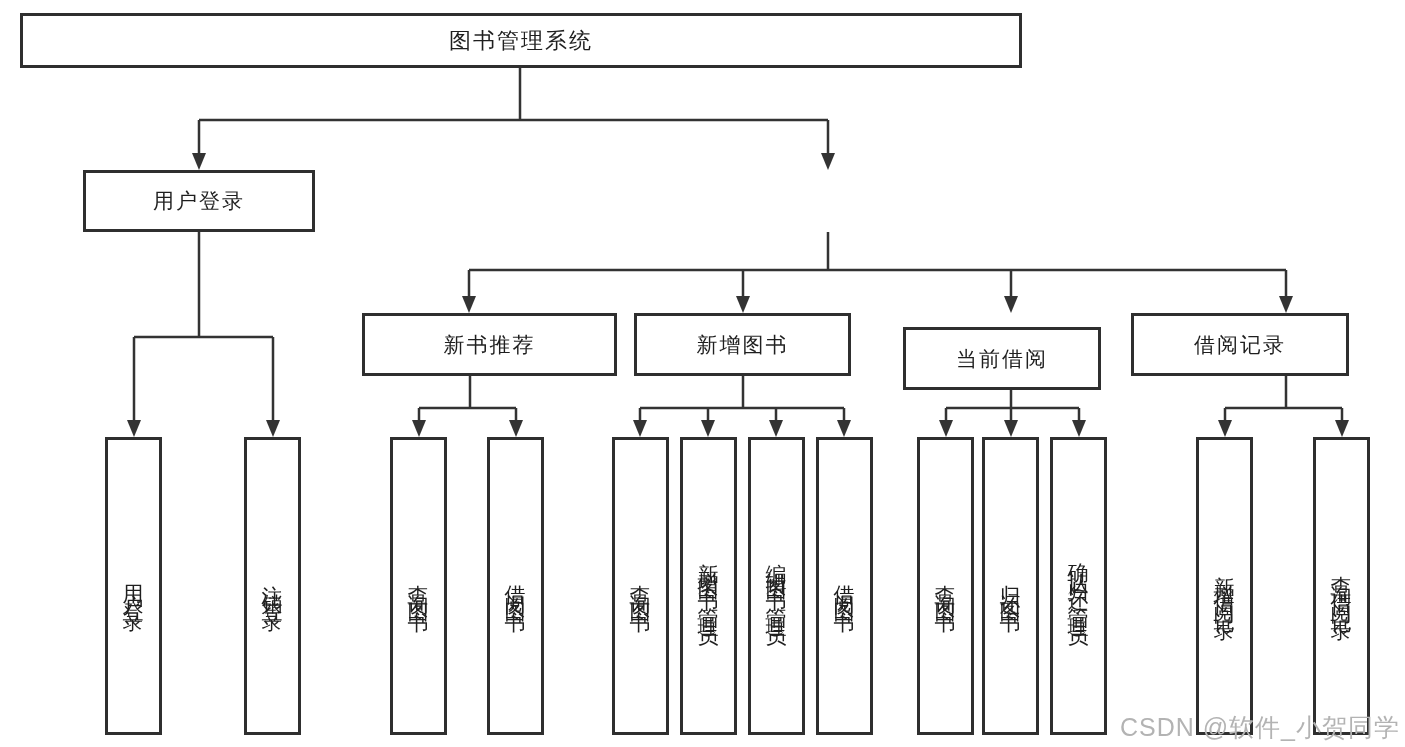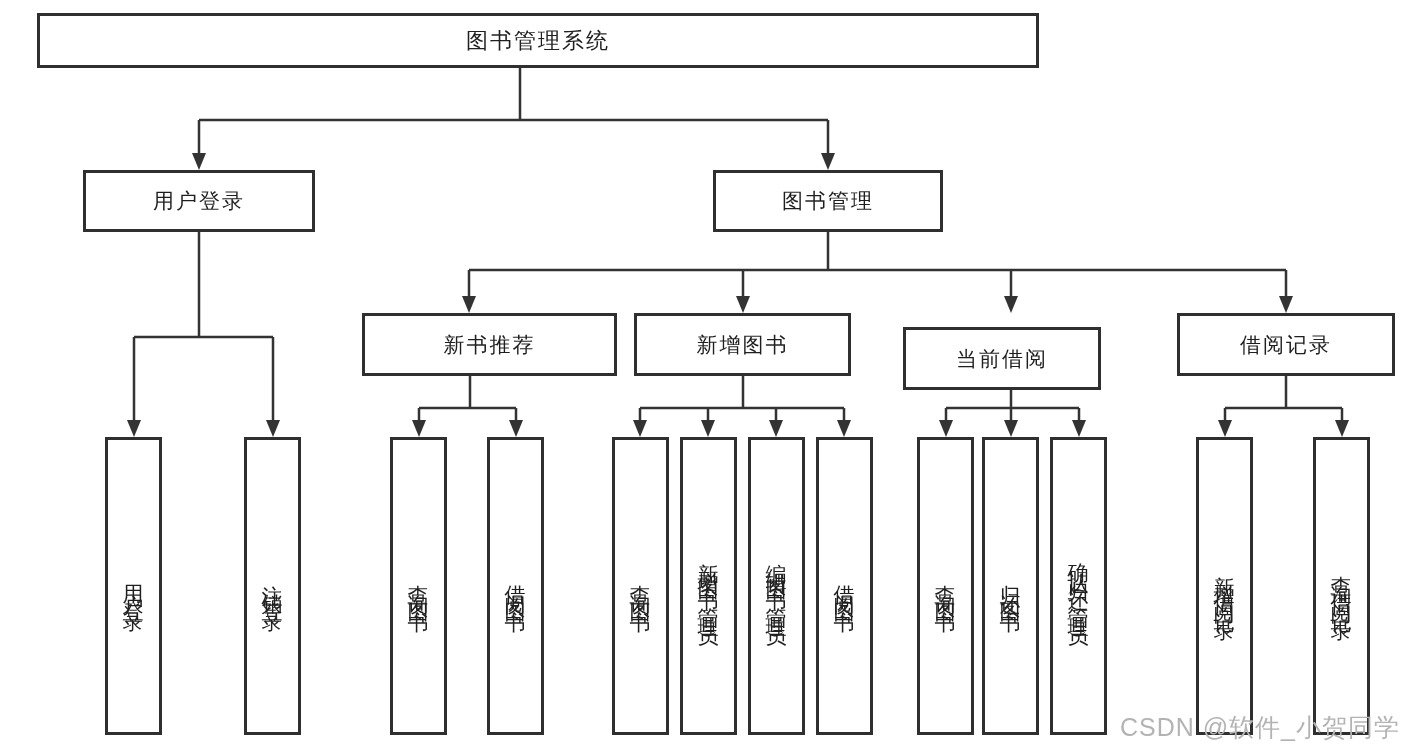--- a/index.html
+++ b/index.html
@@ -96,7 +96,7 @@
     </g>
   </svg>
 
-  <div class="node hnode root-node" style="left:37px; top:13px; width:1002px; height:55px;">
+  <div class="node hnode root-node" style="left:20px; top:13px; width:1002px; height:55px;">
     <span>图书管理系统</span>
   </div>
 

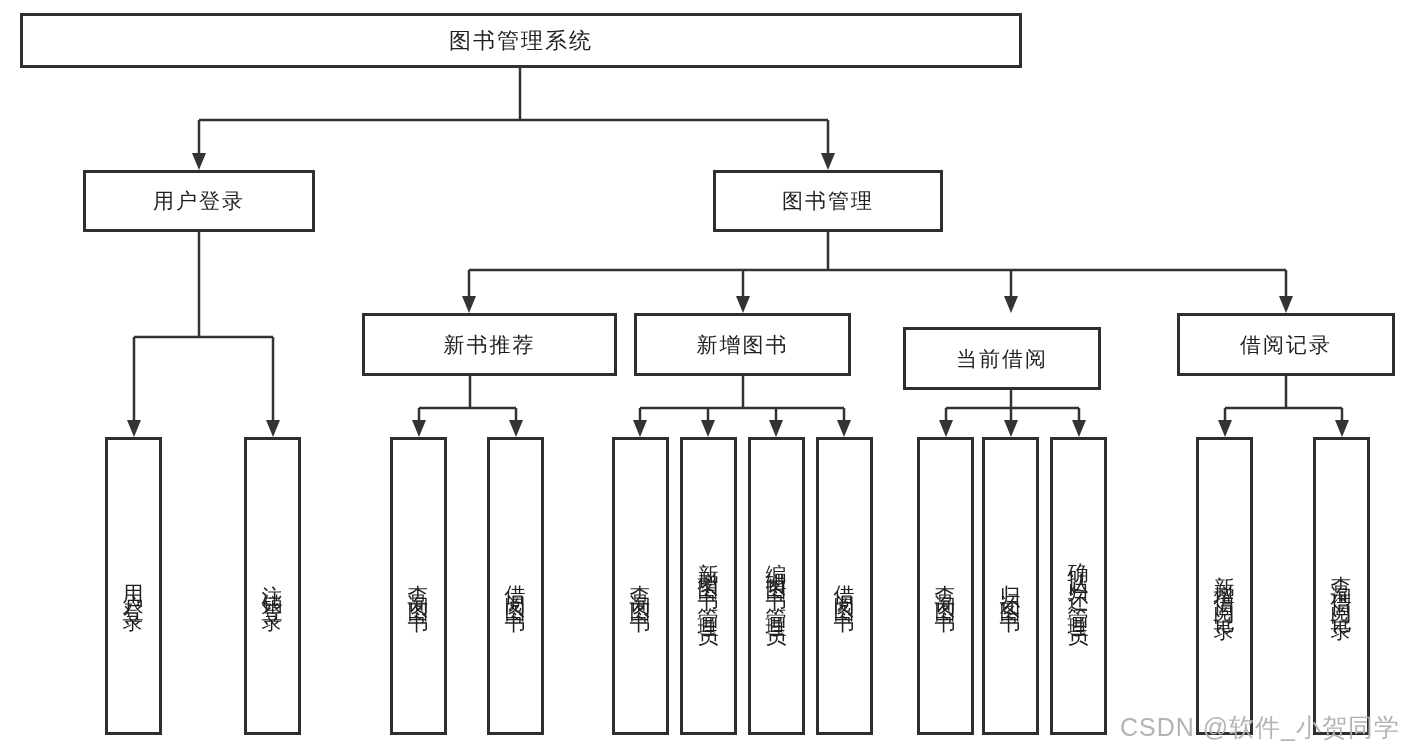--- a/index.html
+++ b/index.html
@@ -103,9 +103,6 @@
   <div class="node hnode" style="left:83px; top:170px; width:232px; height:62px;">
     <span>用户登录</span>
   </div>
-  <div class="node hnode" style="left:713px; top:170px; width:230px; height:62px;">
-    <span>图书管理</span>
-  </div>
 
   <div class="node hnode" style="left:362px; top:313px; width:255px; height:63px;">
     <span>新书推荐</span>

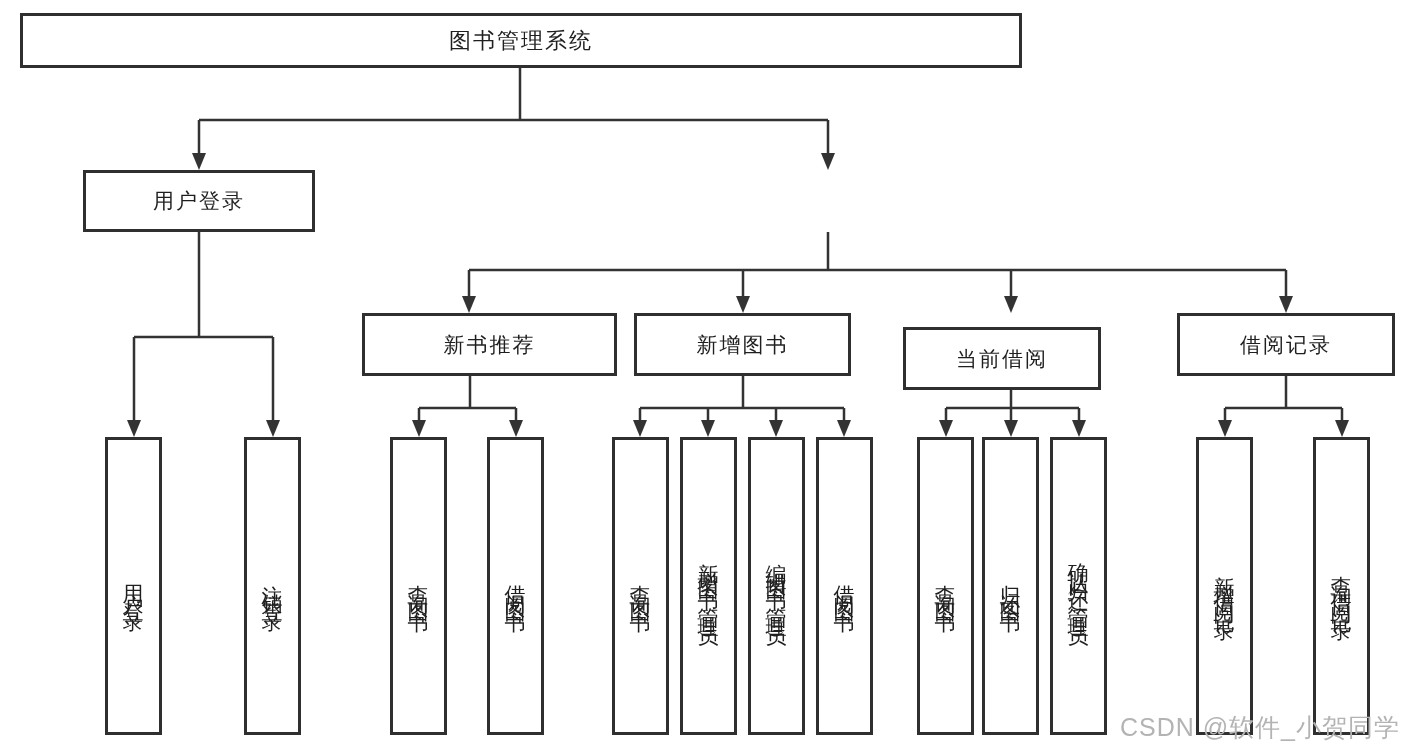--- a/index.html
+++ b/index.html
@@ -113,7 +113,7 @@
   <div class="node hnode" style="left:903px; top:327px; width:198px; height:63px;">
     <span>当前借阅</span>
   </div>
-  <div class="node hnode" style="left:1177px; top:313px; width:218px; height:63px;">
+  <div class="node hnode" style="left:1131px; top:313px; width:218px; height:63px;">
     <span>借阅记录</span>
   </div>
 

